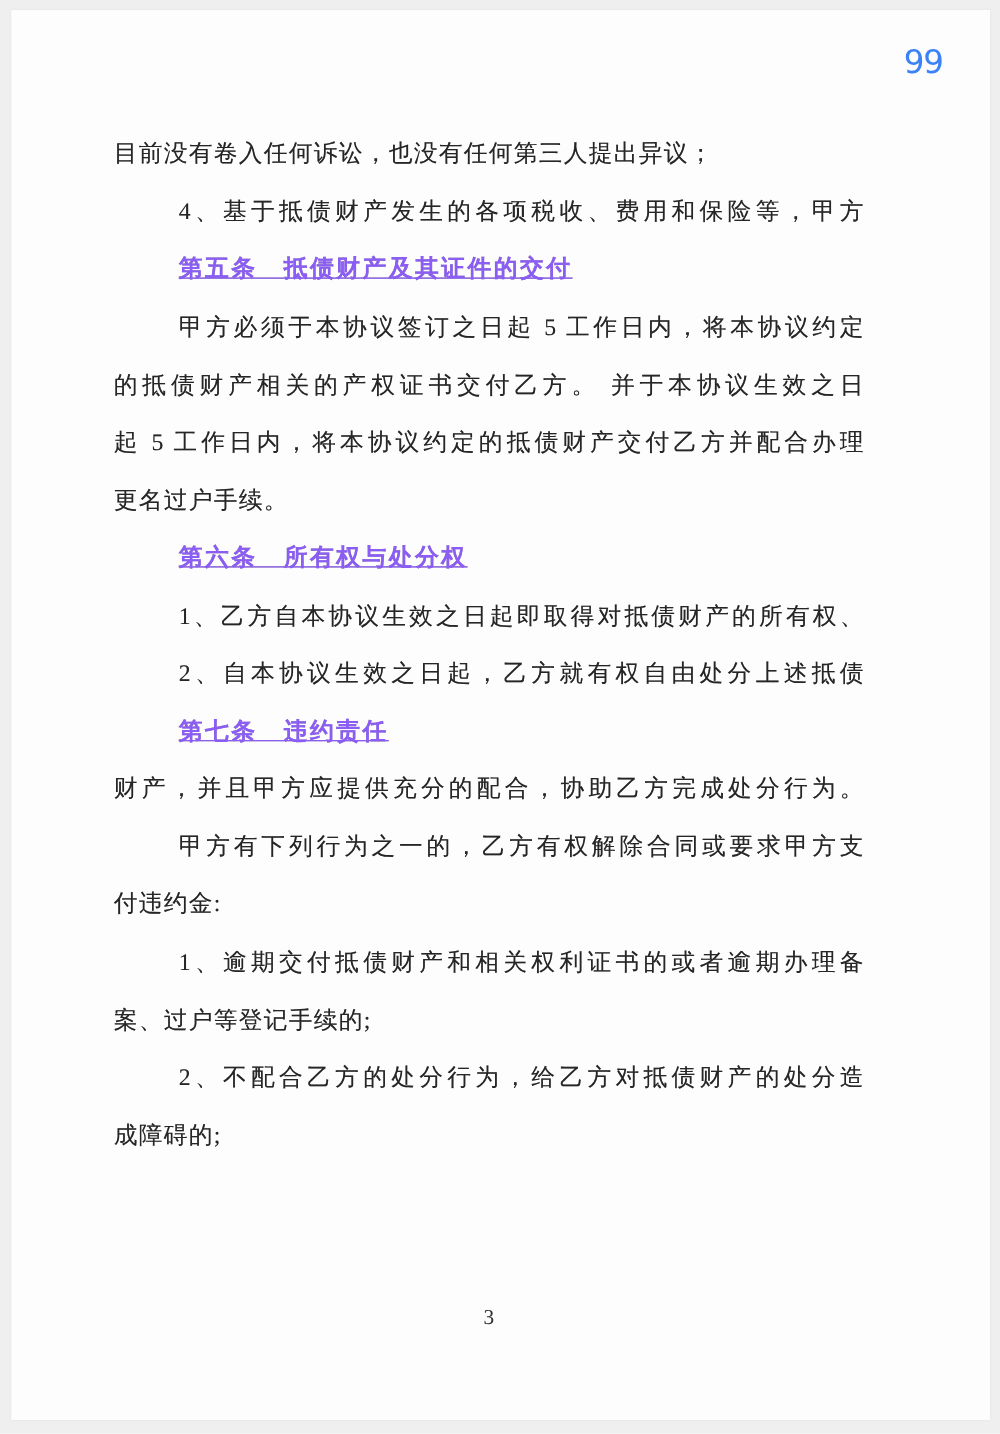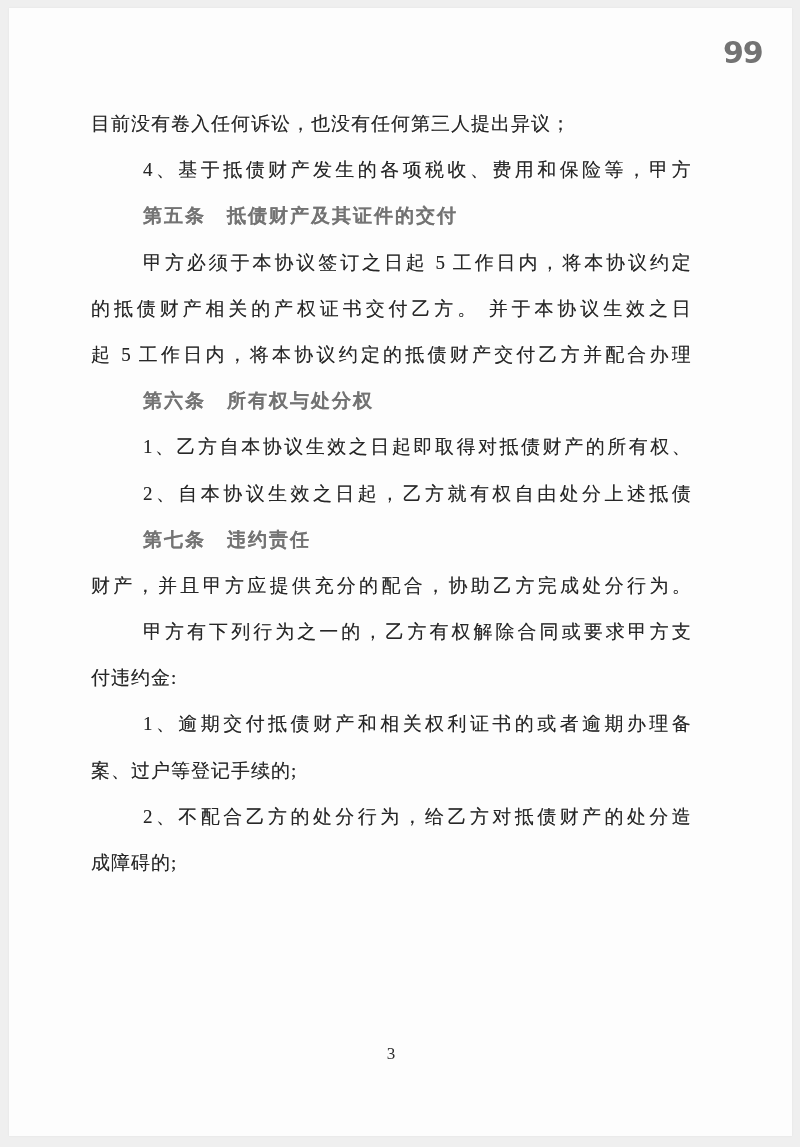--- a/index.html
+++ b/index.html
@@ -24,10 +24,10 @@
     top: 27px;
     left: 714px;
     font-family: "DejaVu Sans", sans-serif;
-    font-size: 30px;
-    font-weight: 700;
+    font-size: 26px;
+    font-weight: 400;
     letter-spacing: -1px;
-    color: #737373;
+    color: #3b82f6;
   }
   .text-block {
     position: absolute;

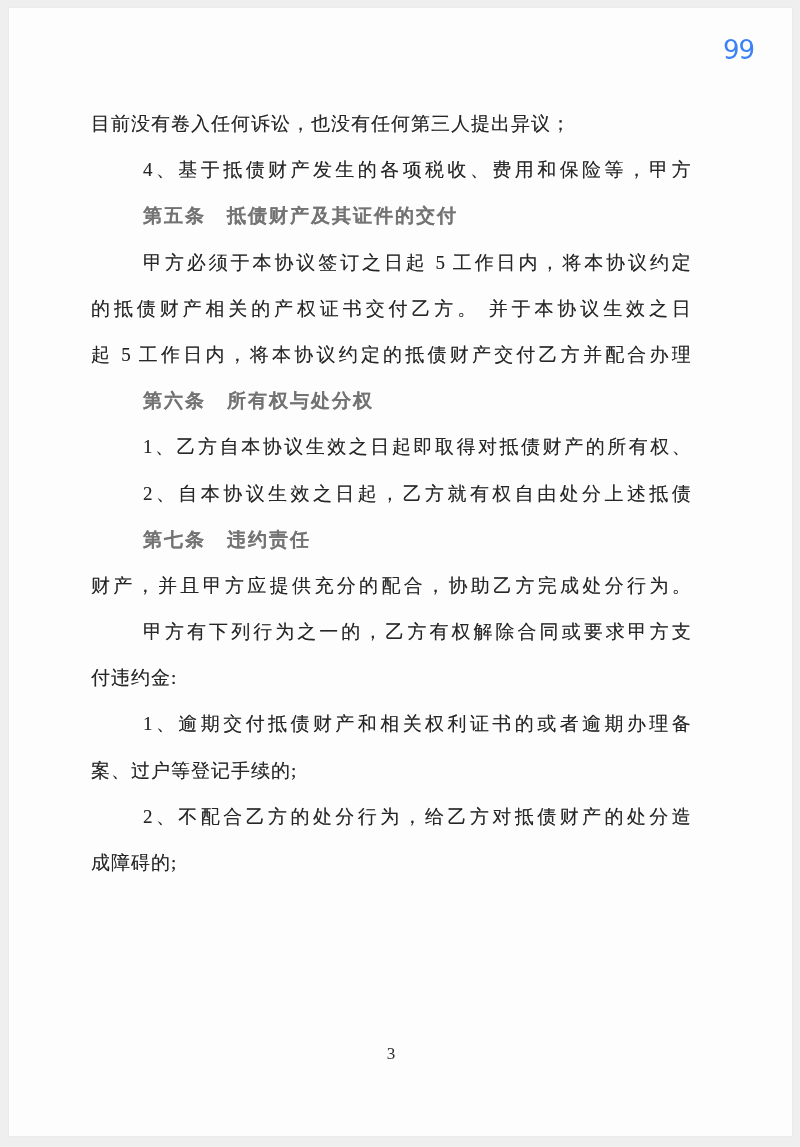--- a/index.html
+++ b/index.html
@@ -54,7 +54,8 @@
   .line.h {
     font-weight: bold;
     letter-spacing: 2px;
-    color: #737373;
+    color: #8b5cf6;
+    text-decoration: underline;
   }
   .footer-num {
     position: absolute;

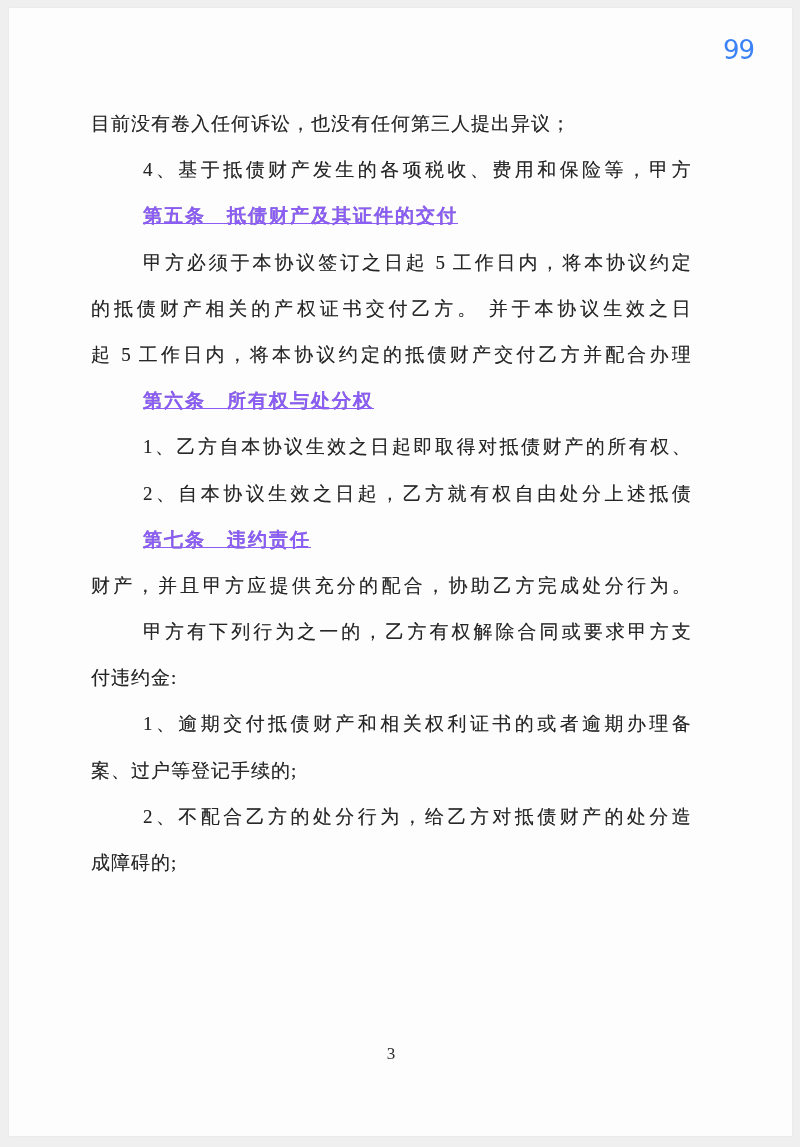--- a/index.html
+++ b/index.html
@@ -81,6 +81,7 @@
     <div class="line i j">甲方必须于本协议签订之日起 5 工作日内，将本协议约定</div>
     <div class="line j">的抵债财产相关的产权证书交付乙方。 并于本协议生效之日</div>
     <div class="line j">起 5 工作日内，将本协议约定的抵债财产交付乙方并配合办理</div>
+    <div class="line">更名过户手续。</div>
     <div class="line i h">第六条　所有权与处分权</div>
     <div class="line i j">1、乙方自本协议生效之日起即取得对抵债财产的所有权、</div>
     <div class="line i j">2、自本协议生效之日起，乙方就有权自由处分上述抵债</div>

